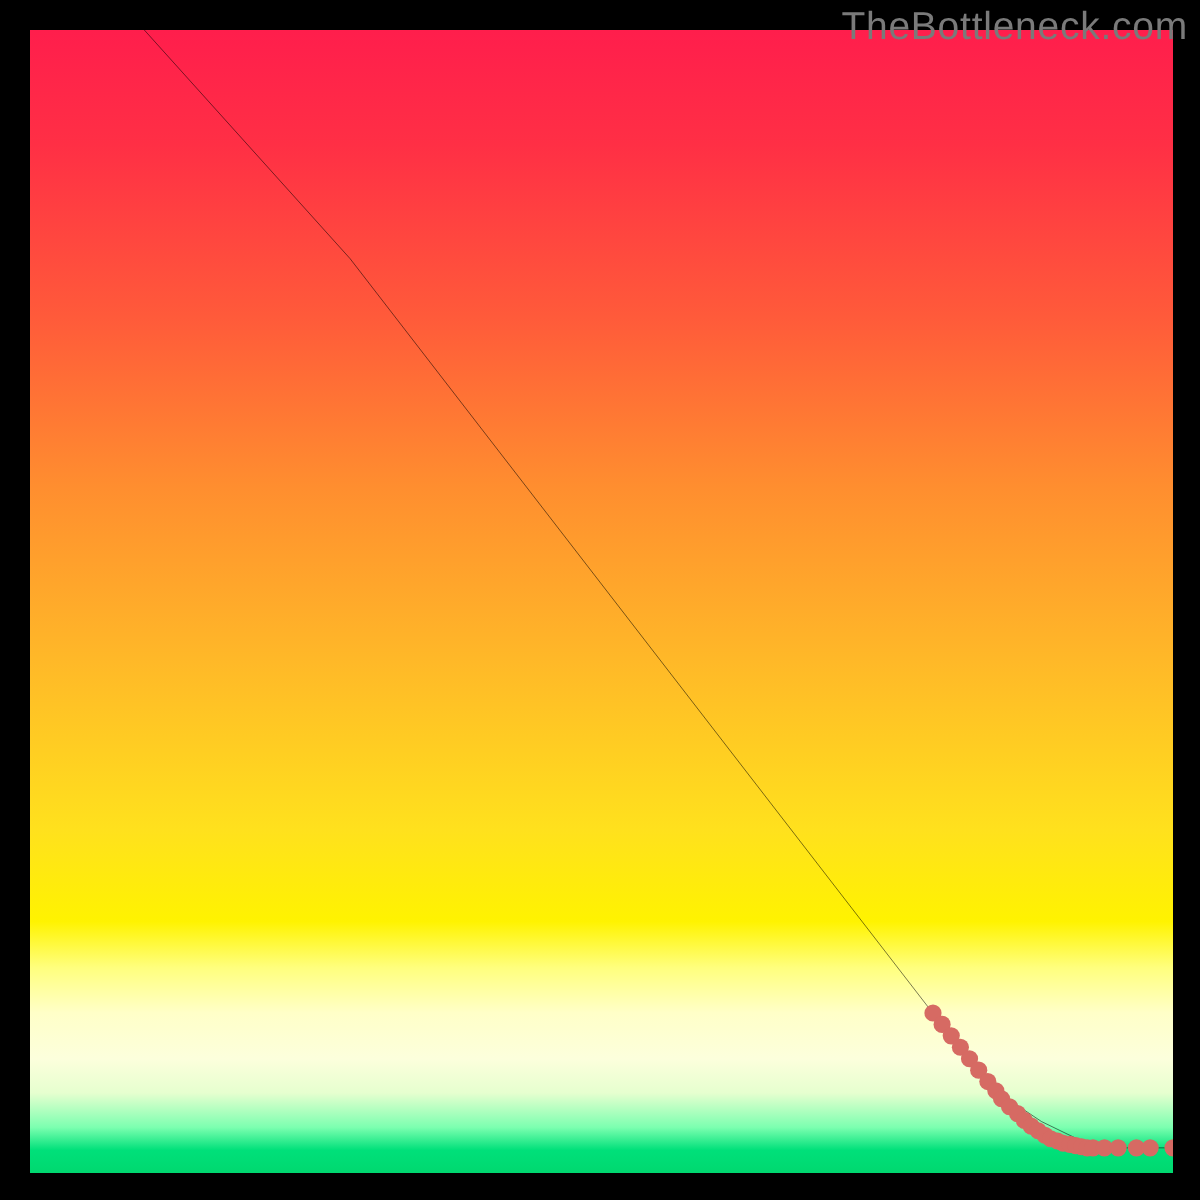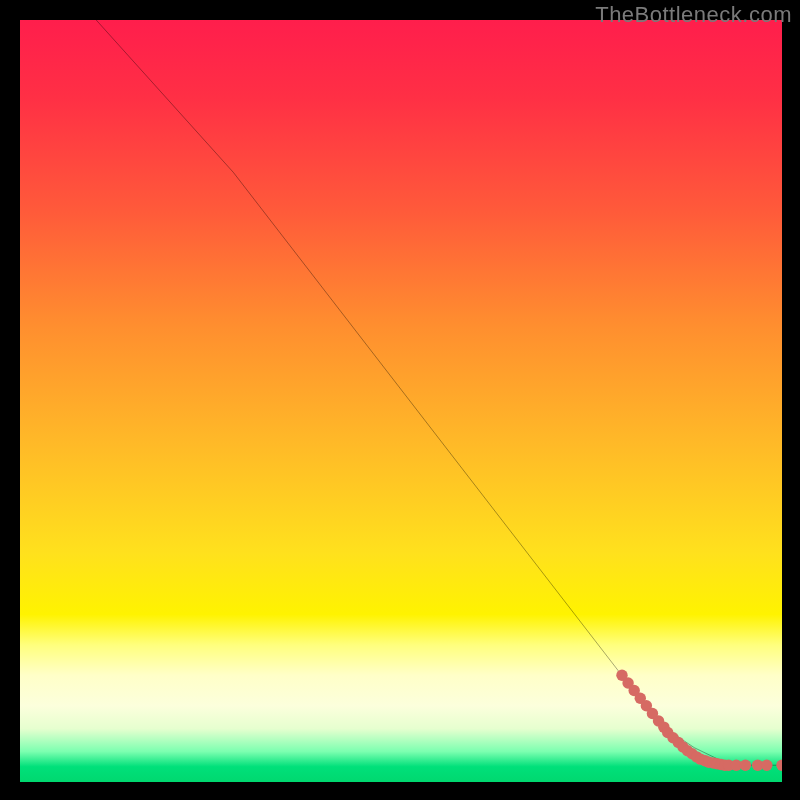--- a/index.html
+++ b/index.html
@@ -16,7 +16,7 @@
     top: 2px;
     right: 8px;
     color: #7a7a7a;
-    font-size: 22px;
+    font-size: 26px;
     font-weight: 500;
     letter-spacing: 0.5px;
     z-index: 10;

